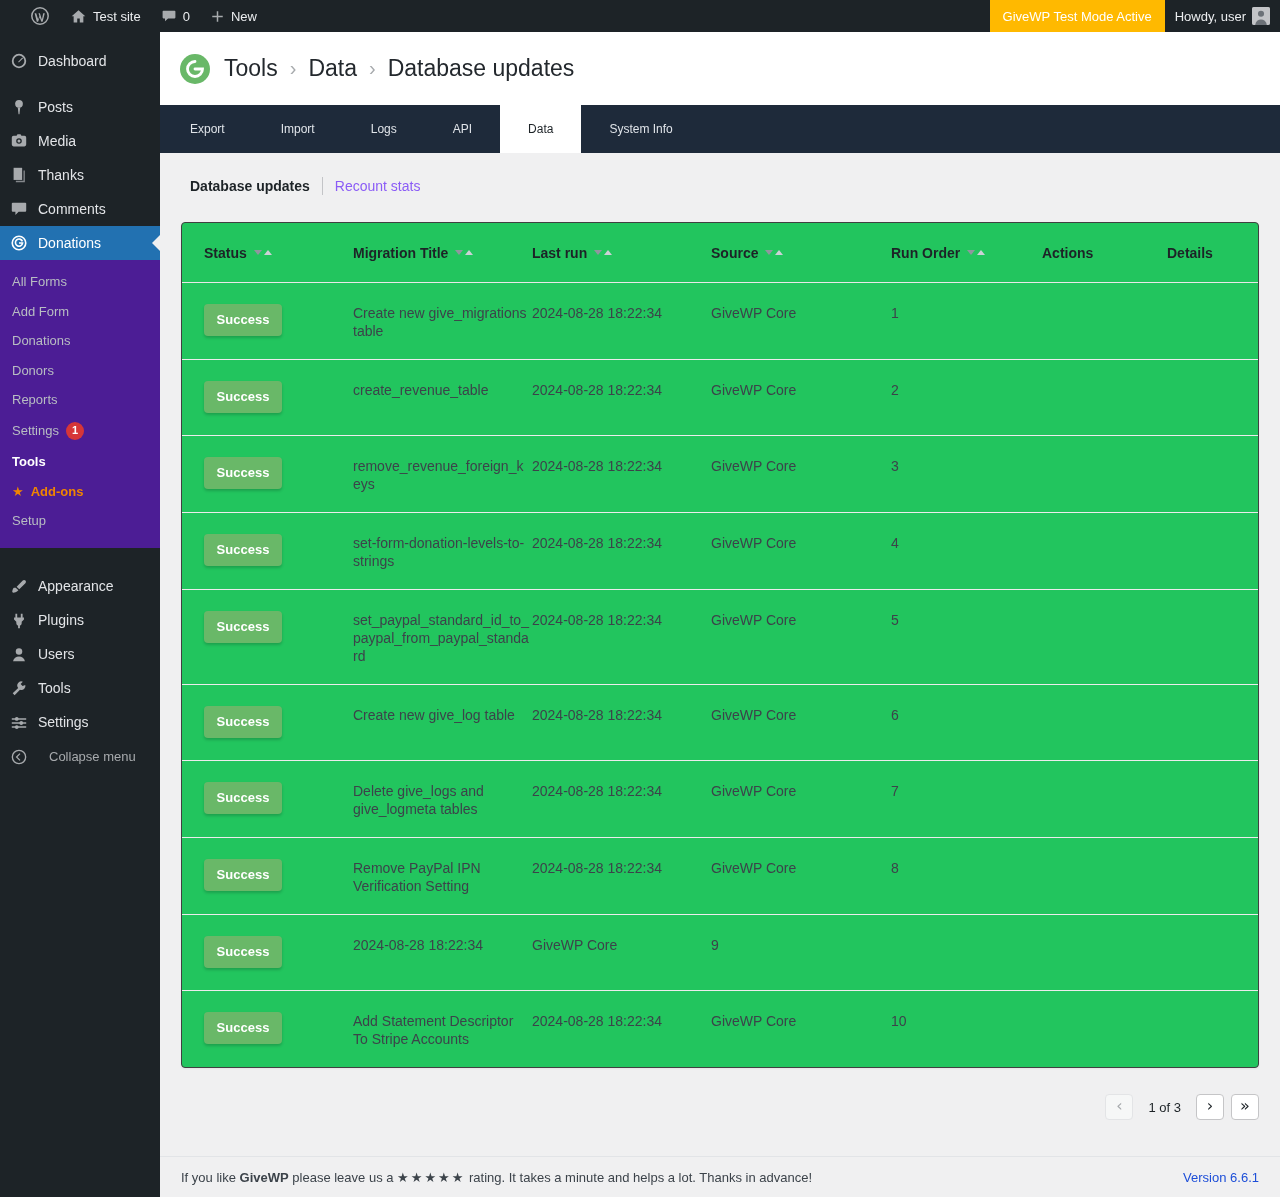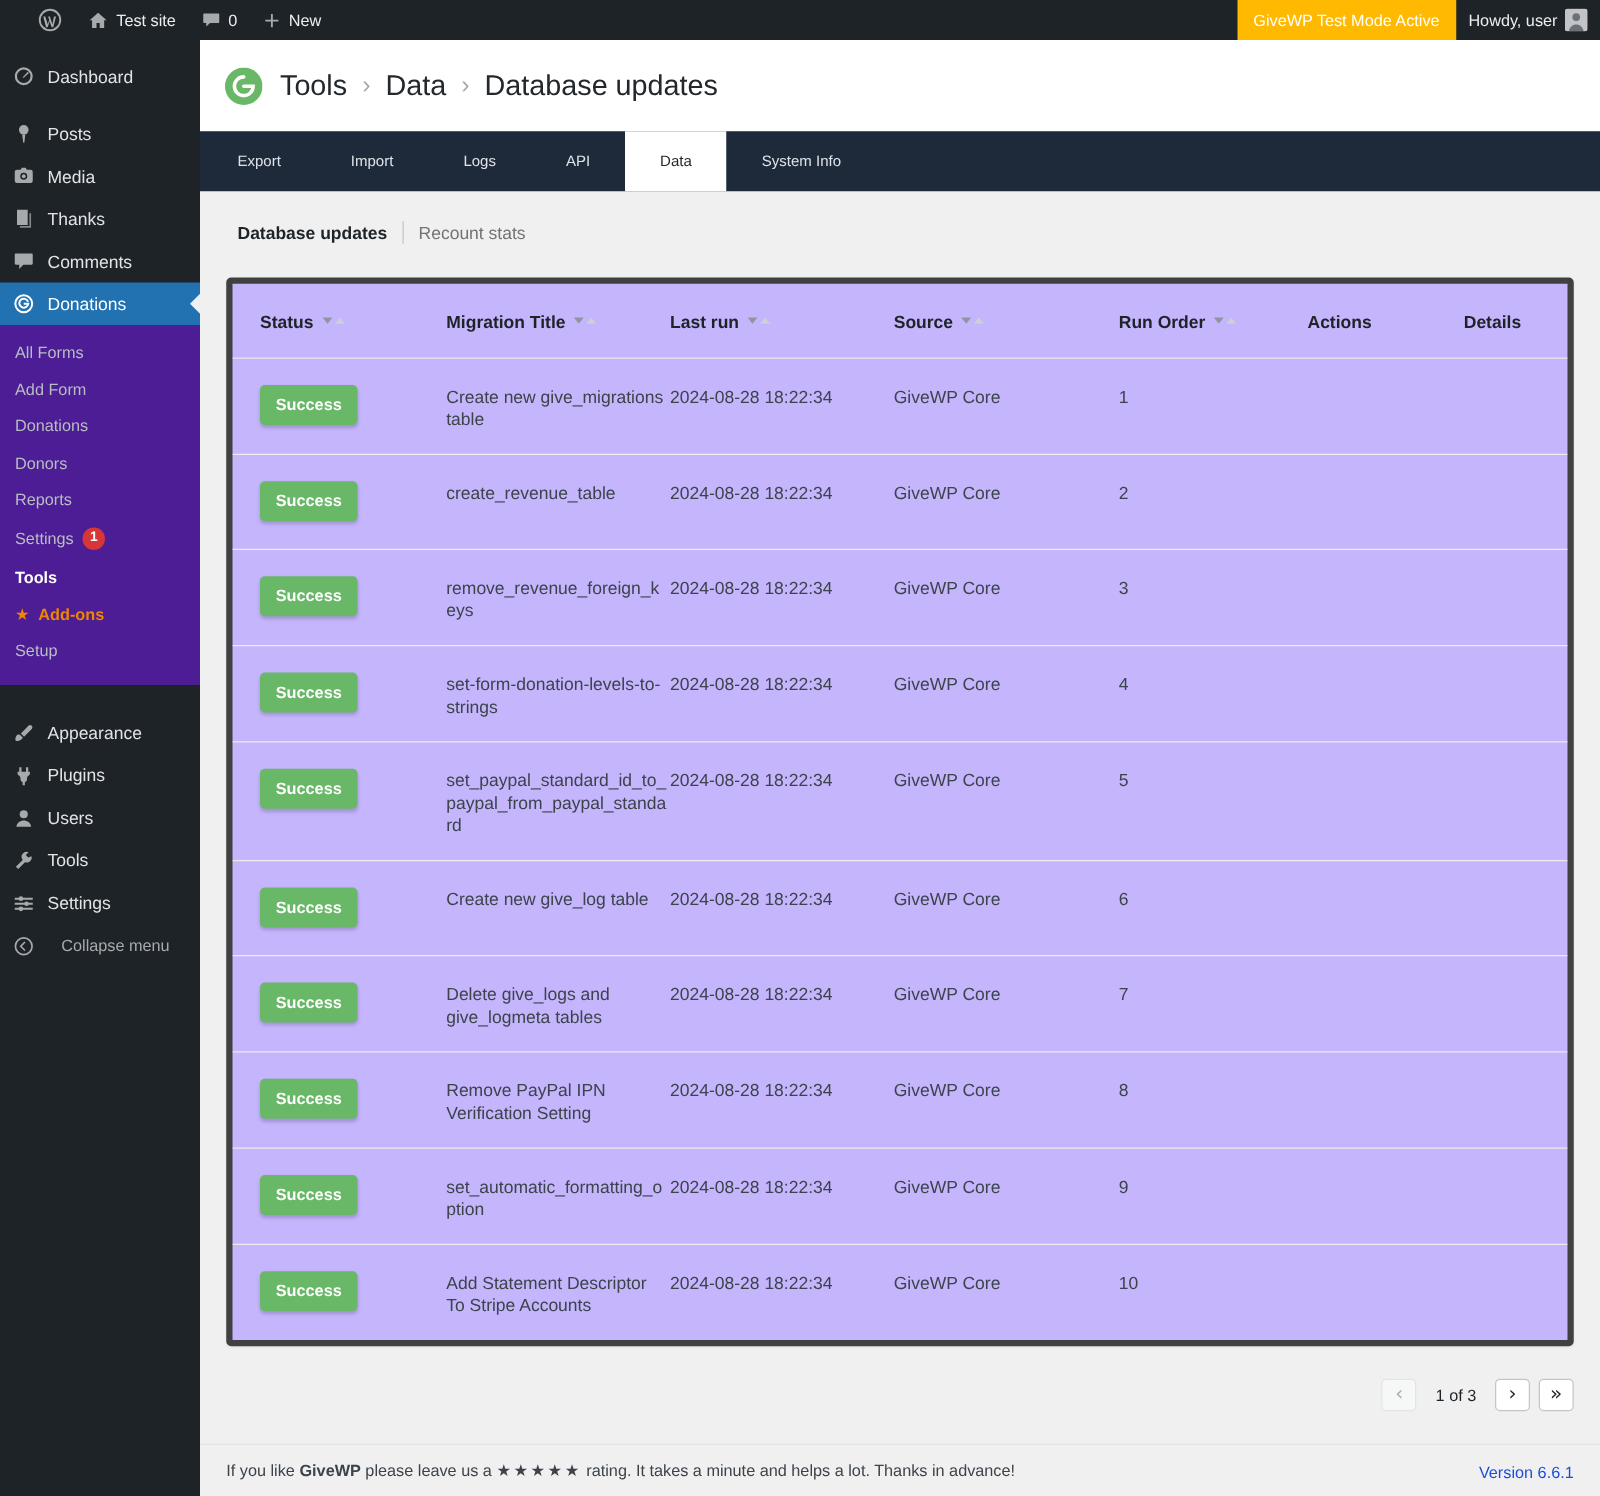--- a/index.html
+++ b/index.html
@@ -89,7 +89,7 @@
   .subnav { display: flex; align-items: center; gap: 12px; margin: 0 0 27px 9px; font-size: 14px; }
   .subnav-title { font-weight: 700; color: #1d2327; }
   .subnav-divider { width: 1px; height: 18px; background: #c3c4c7; }
-  .subnav-link { color: #737373; cursor: pointer; }
+  .subnav-link { color: #8b5cf6; cursor: pointer; }
 
   
   .card {

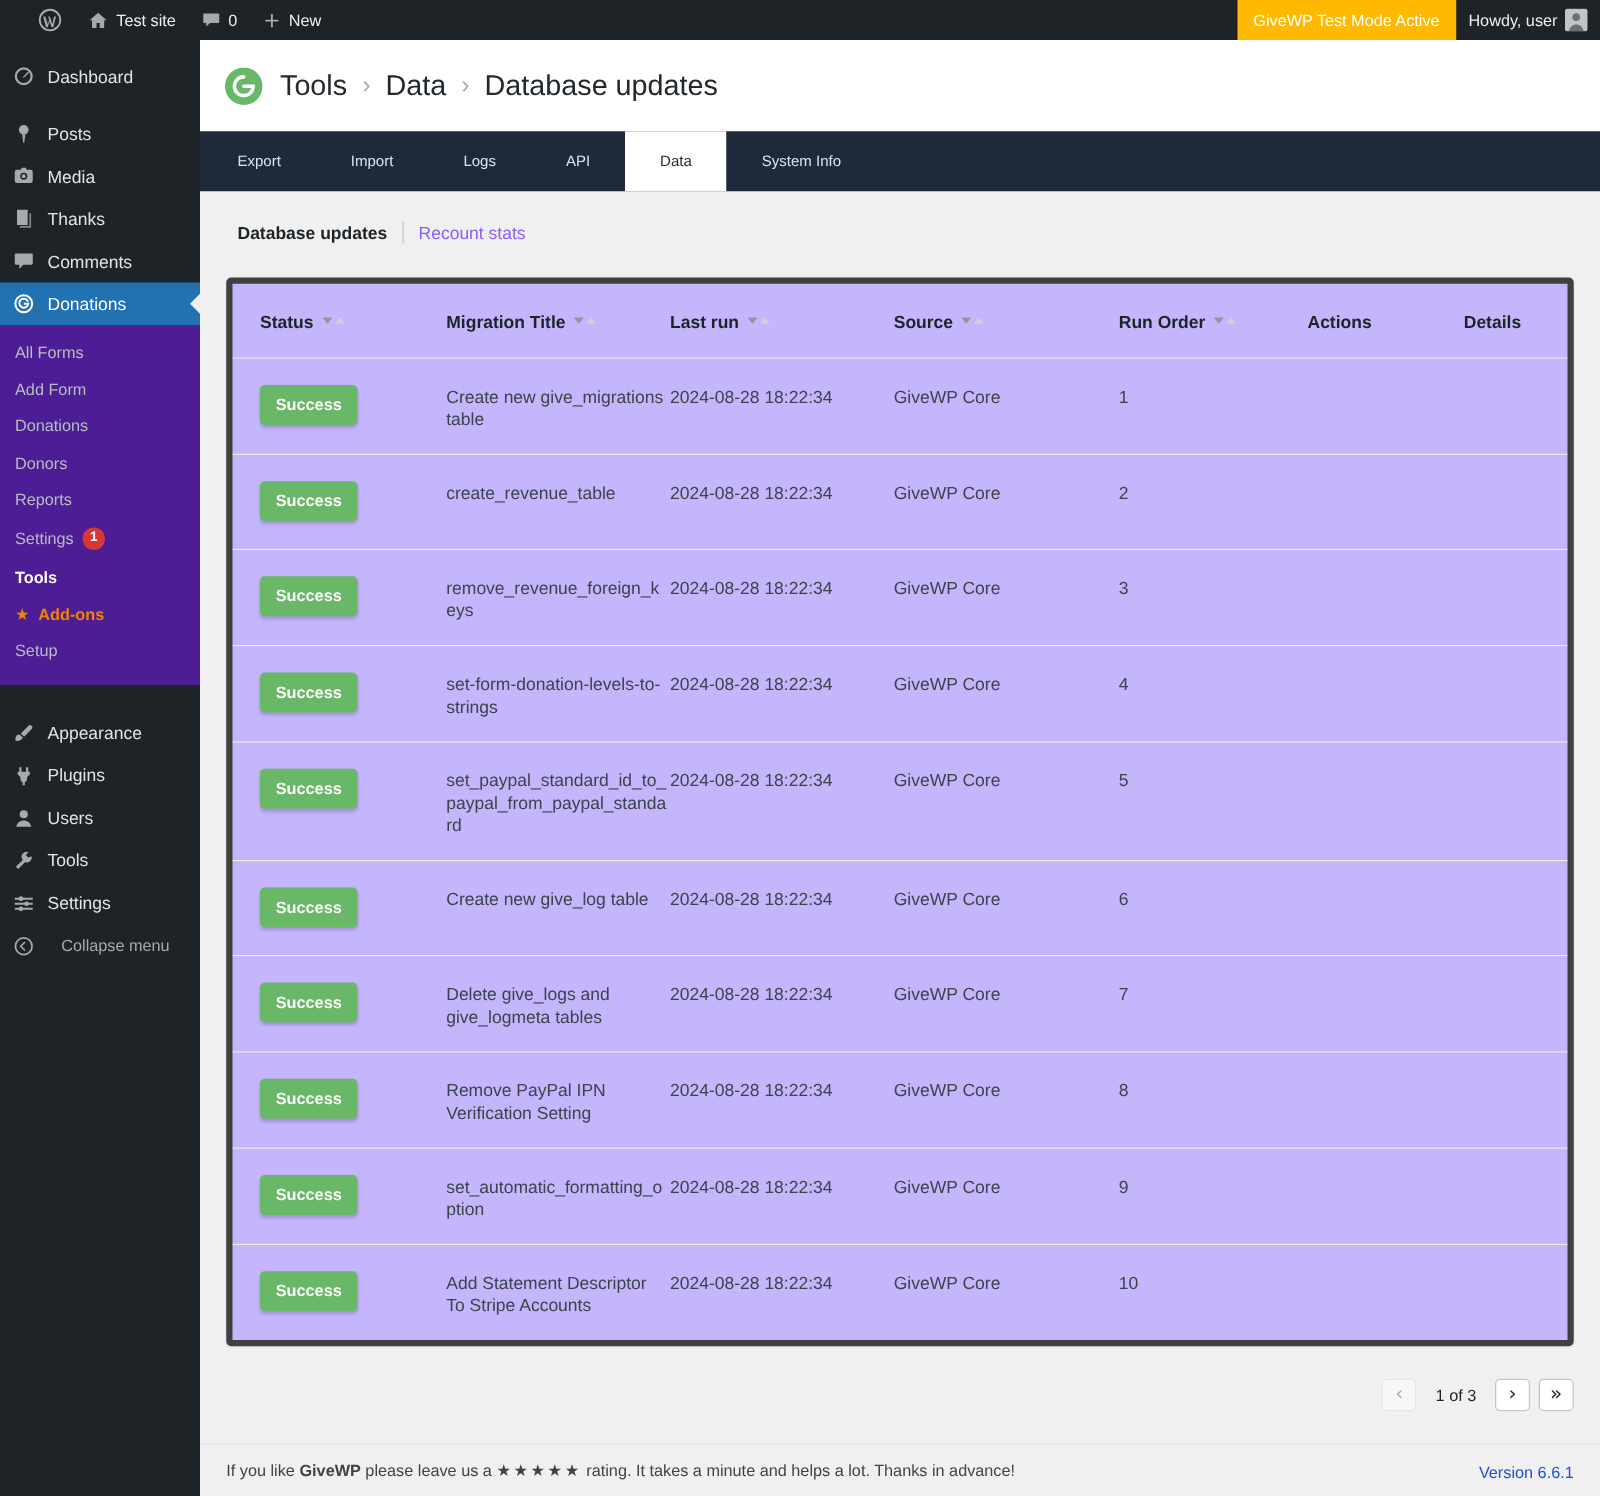--- a/index.html
+++ b/index.html
@@ -93,7 +93,7 @@
 
   
   .card {
-    background: #c4b5fd; border: 5px solid #404040; border-radius: 4px;
+    background: #22c55e; border: 1px solid #404040; border-radius: 4px;
     box-shadow: 0 1px 2px rgba(0,0,0,.05); overflow: hidden;
   }
   .thead, .trow {

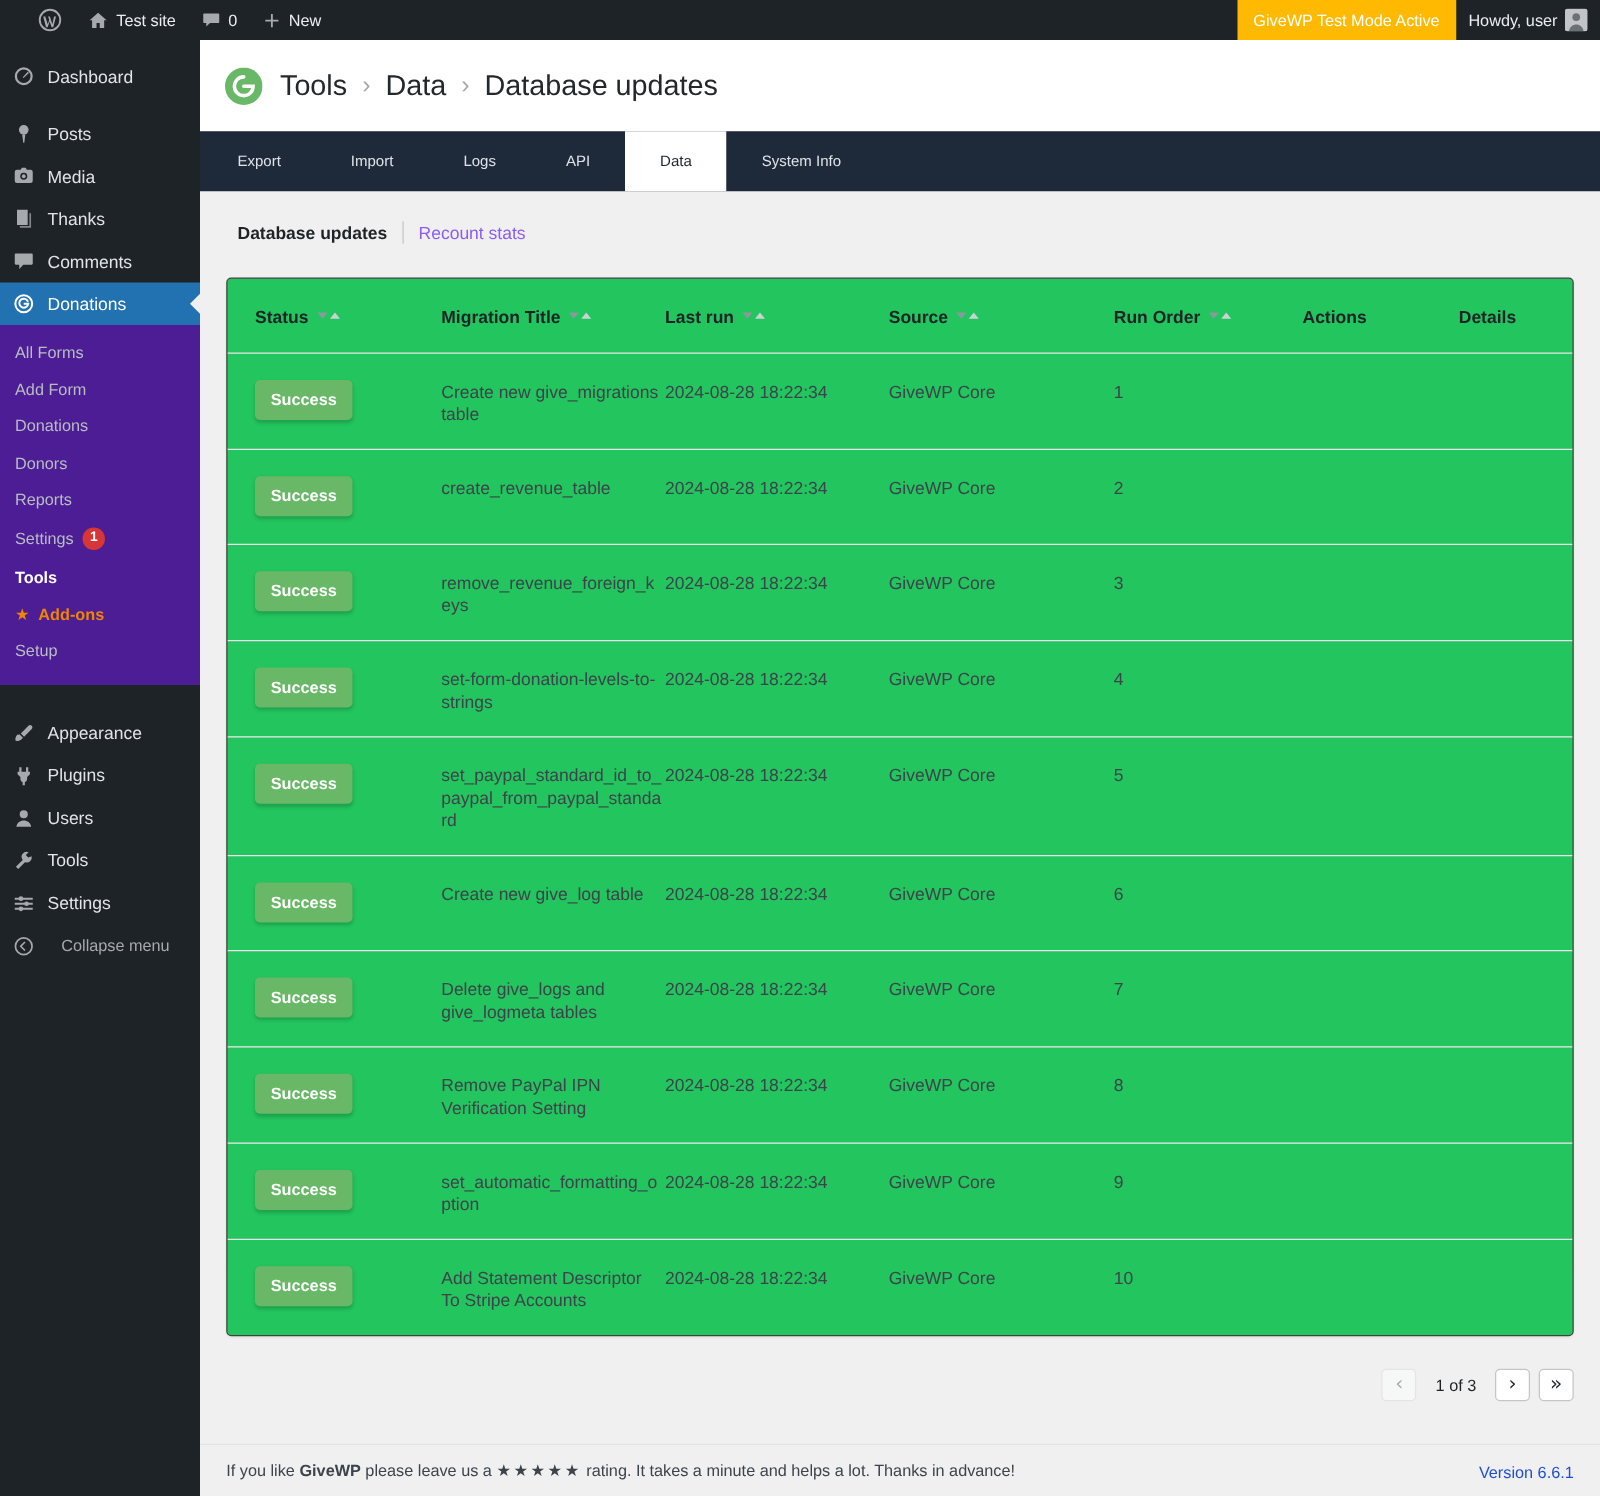--- a/index.html
+++ b/index.html
@@ -526,7 +526,6 @@
     <div class="cell">
       <span class="badge">Success</span>
     </div>
-    <div class="cell cell-title">set_automatic_formatting_option</div>
     <div class="cell">2024-08-28 18:22:34</div>
     <div class="cell">GiveWP Core</div>
     <div class="cell">9</div>

